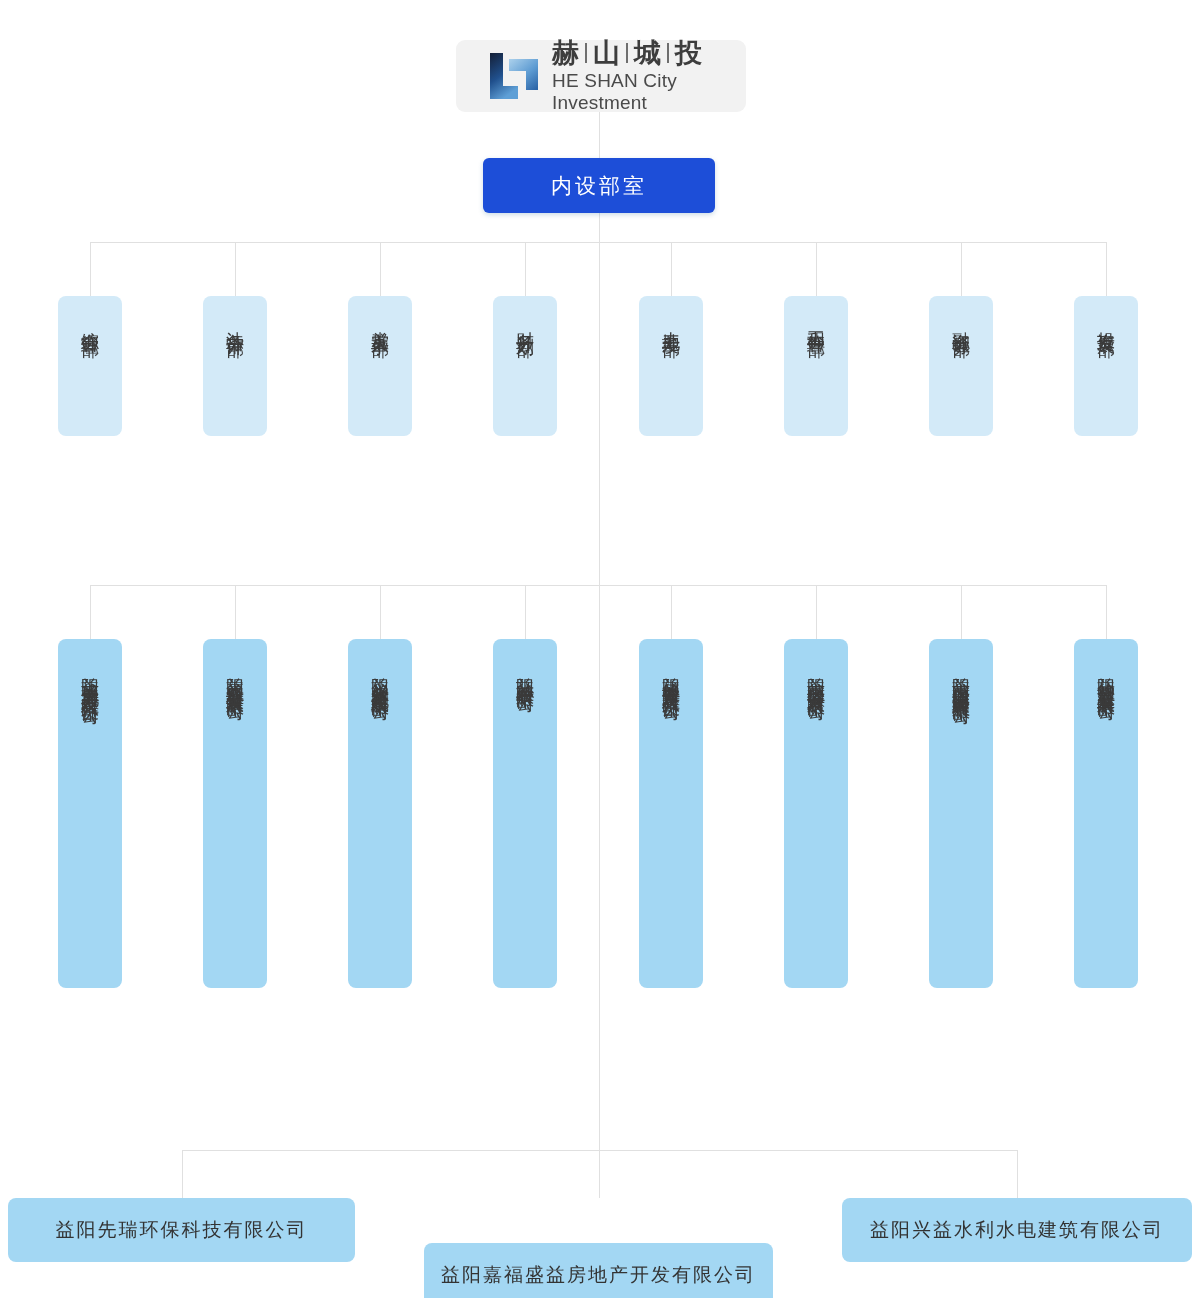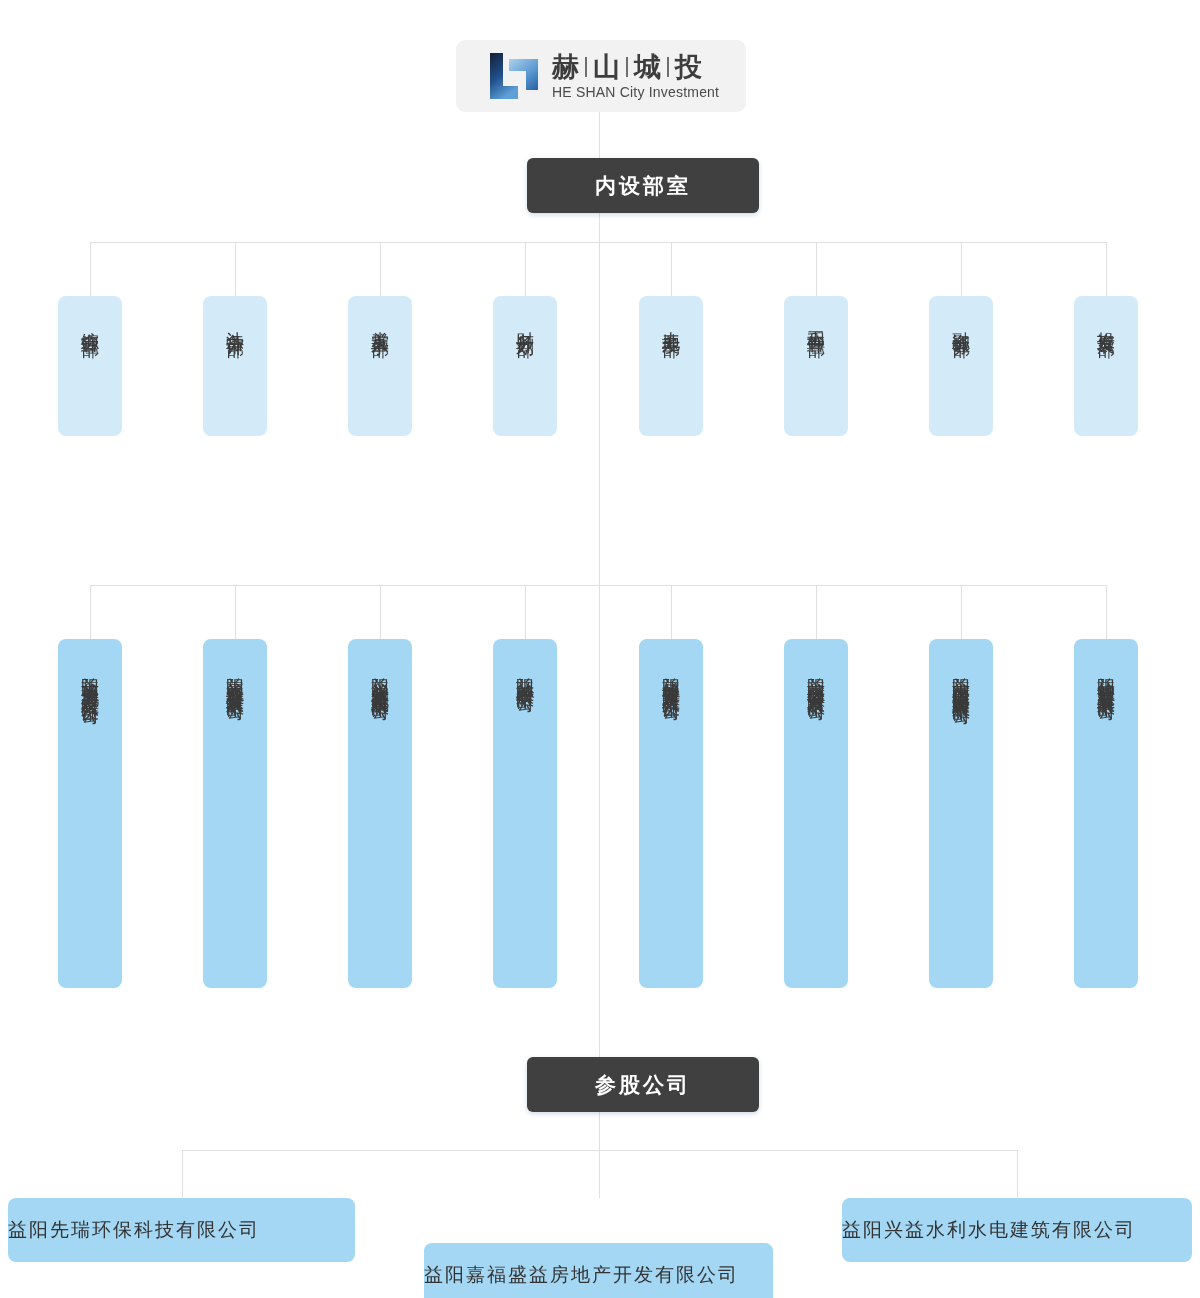--- a/index.html
+++ b/index.html
@@ -31,7 +31,7 @@
   }
   .logo-sep{width:2px;height:20px;background:#6e6e6e;margin:0 6px;}
   .logo-sub{
-    font-size:14px;color:#4a4a4a;margin-top:2px;letter-spacing:0.2px;
+    font-size:19px;color:#4a4a4a;margin-top:2px;letter-spacing:0.2px;
   }
 
   

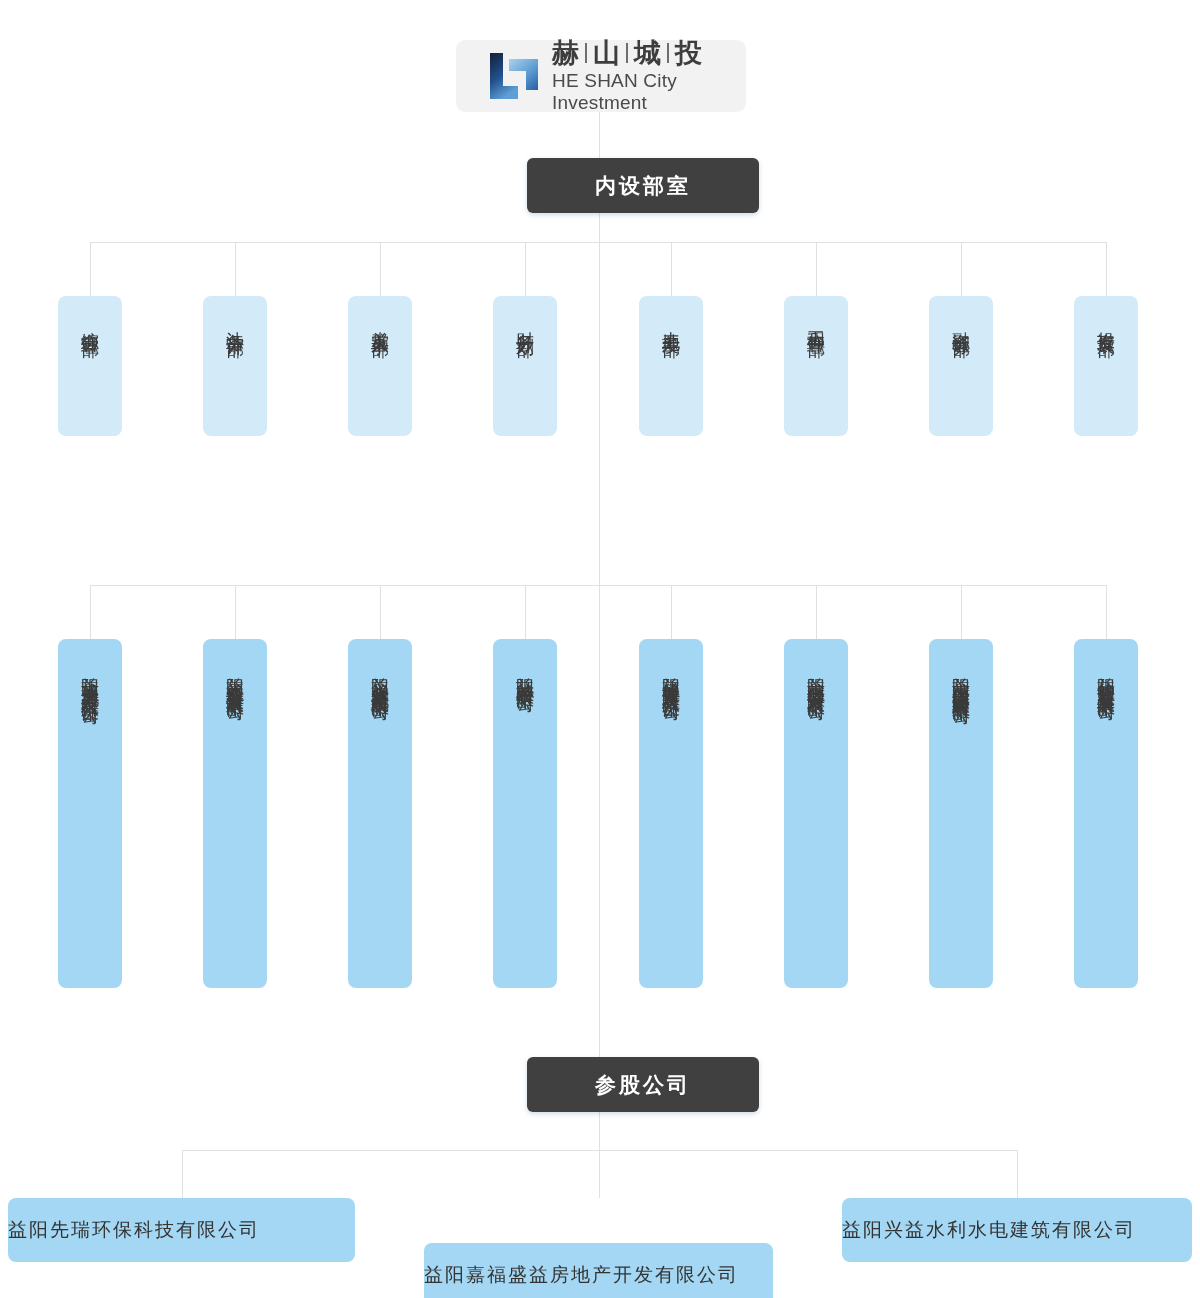--- a/index.html
+++ b/index.html
@@ -37,11 +37,10 @@
   
   .section-header{
     position:absolute;left:483px;width:232px;height:55px;
-    background:#404040;border-radius:6px;
+    background:#1d4ed8;border-radius:6px;
     display:flex;align-items:center;justify-content:center;
-    color:#ffffff;font-size:21px;letter-spacing:3px;font-weight:700;
+    color:#ffffff;font-size:21px;letter-spacing:3px;font-weight:400;
     box-shadow:0 2px 5px rgba(60,120,160,0.25);
-    margin-left:44px;
   }
 
   

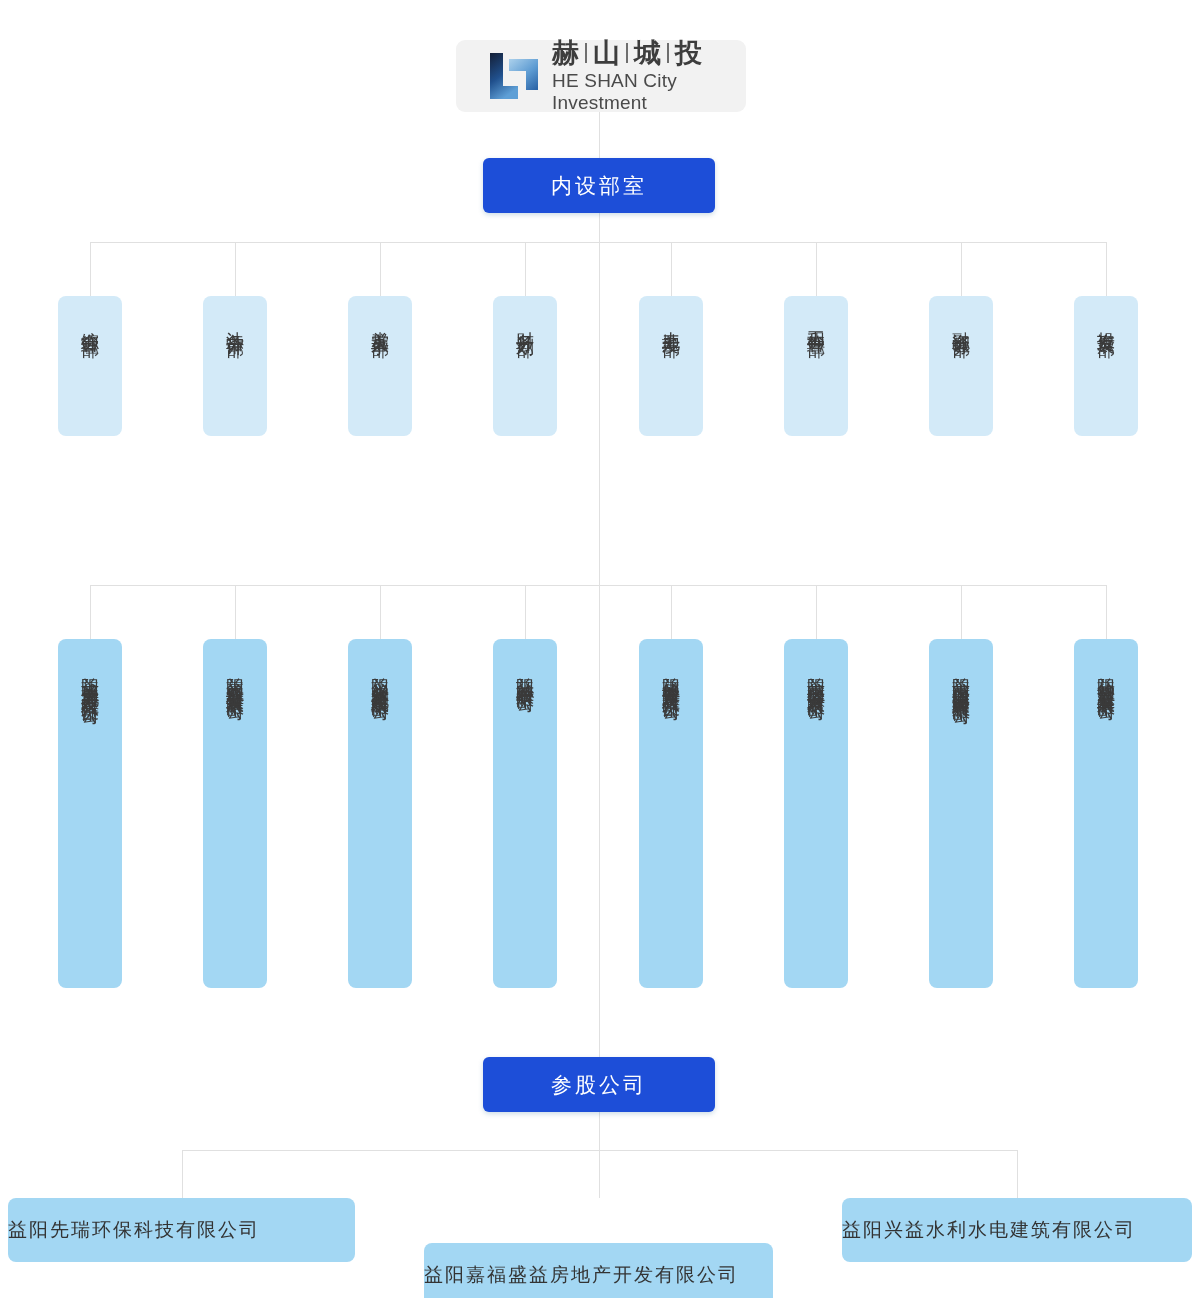--- a/index.html
+++ b/index.html
@@ -127,7 +127,6 @@
   </div>
 
   <div class="section-header" style="top:158px;">内设部室</div>
-  <div class="section-header" style="top:1057px;">参股公司</div>
 
   <div class="vnode dept" style="left:58px;">
       <span class="vtext">综合管理部</span>

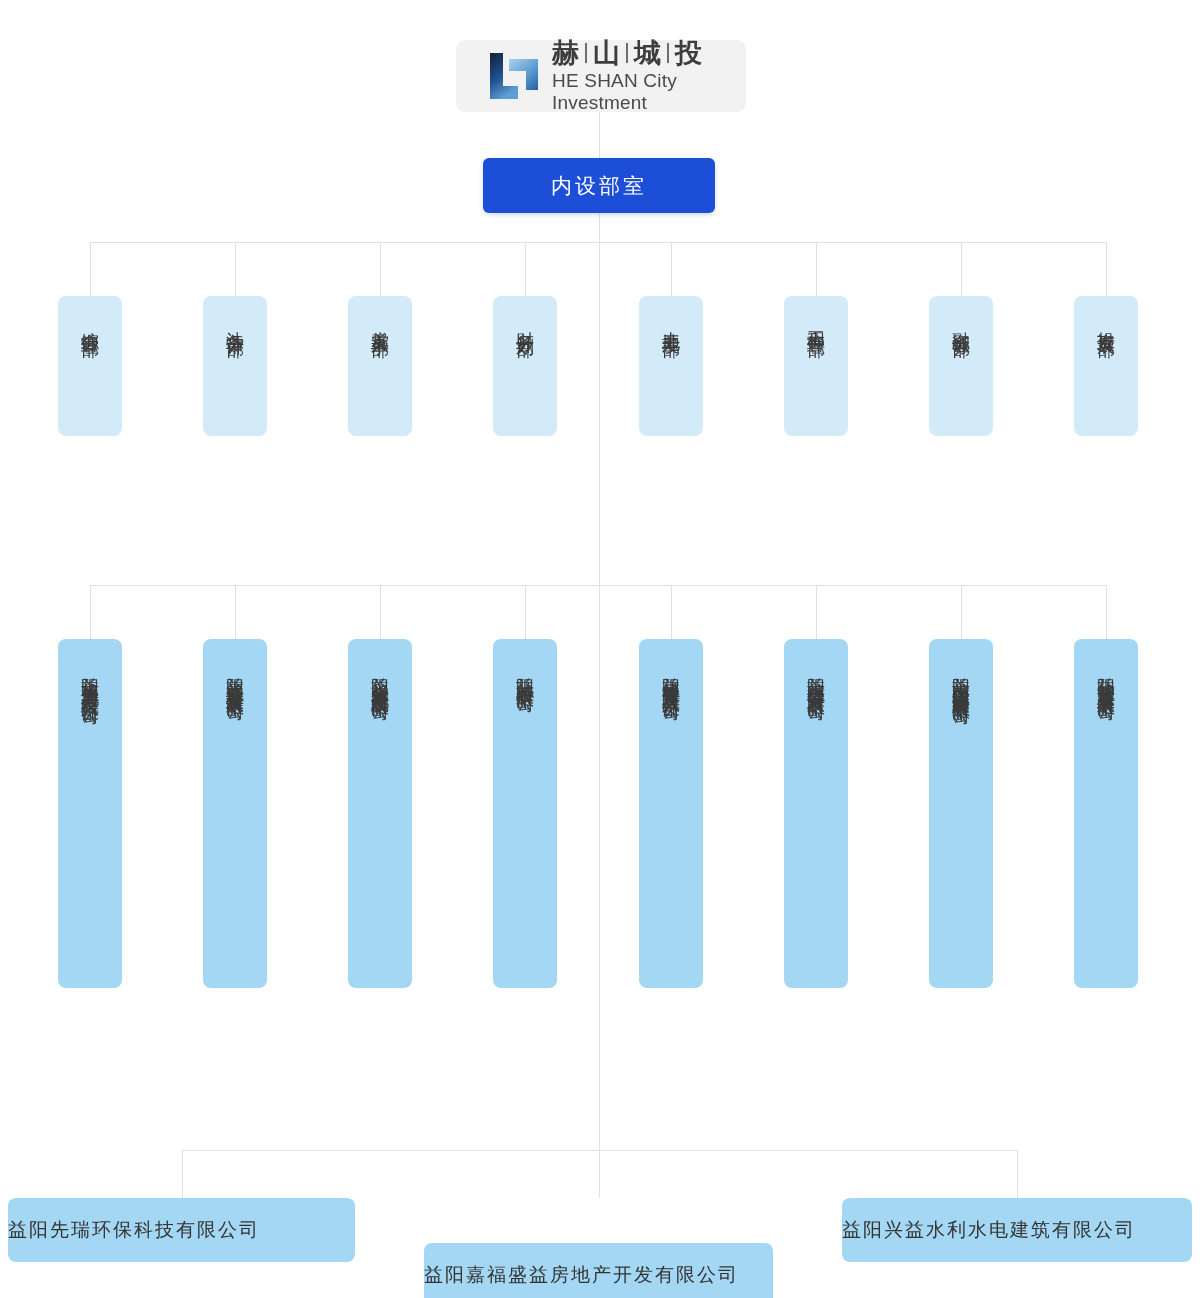--- a/index.html
+++ b/index.html
@@ -59,7 +59,7 @@
   
   .affiliate{
     position:absolute;top:1198px;height:64px;background:#a3d7f3;border-radius:8px;
-    display:flex;align-items:center;
+    display:flex;align-items:center;justify-content:center;
     font-size:19px;letter-spacing:2px;color:#333333;
   }
 </style>

